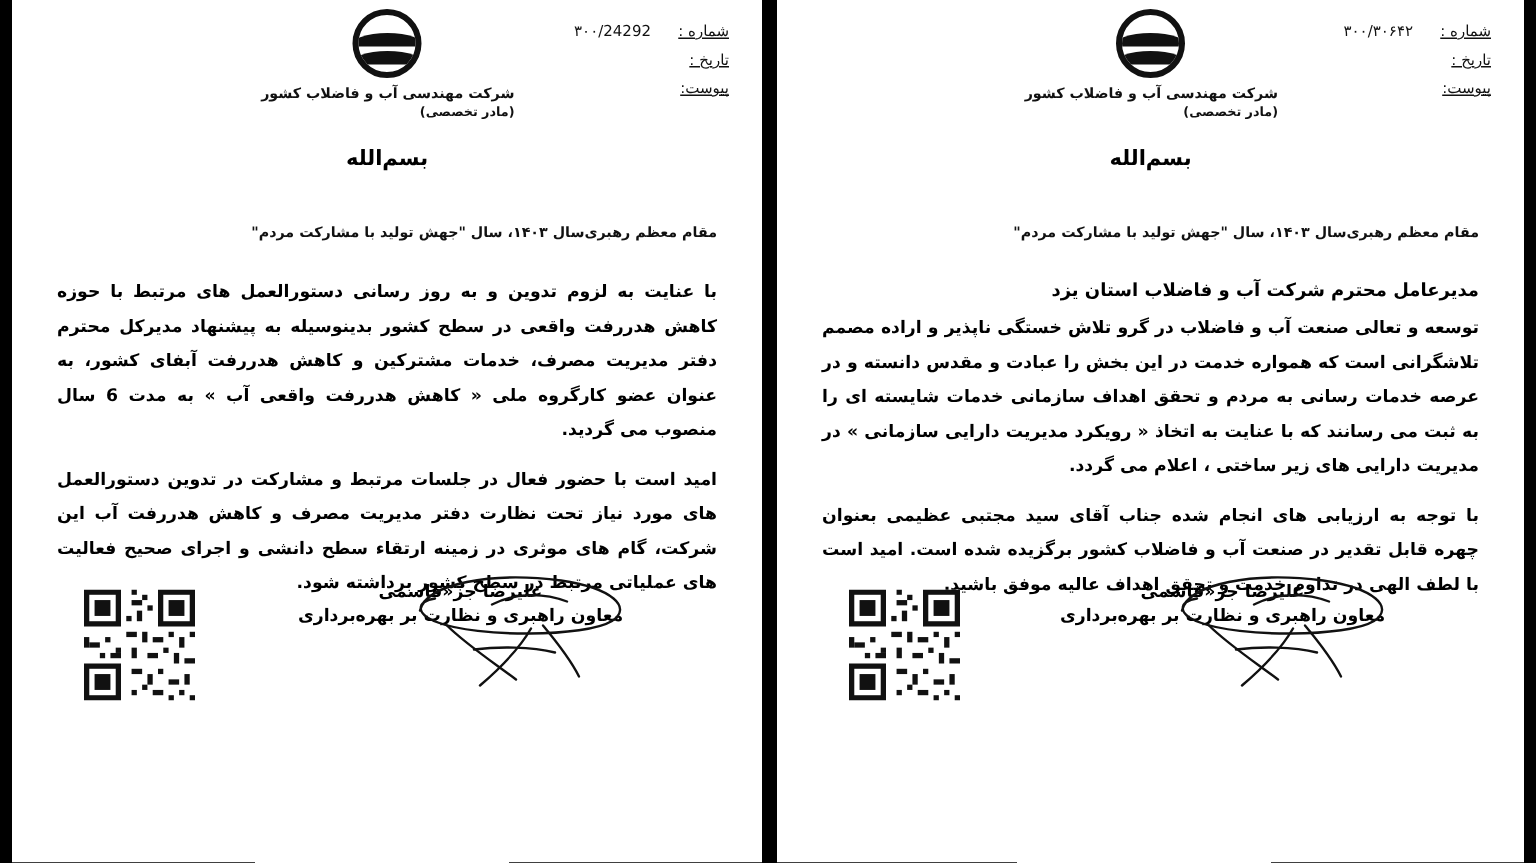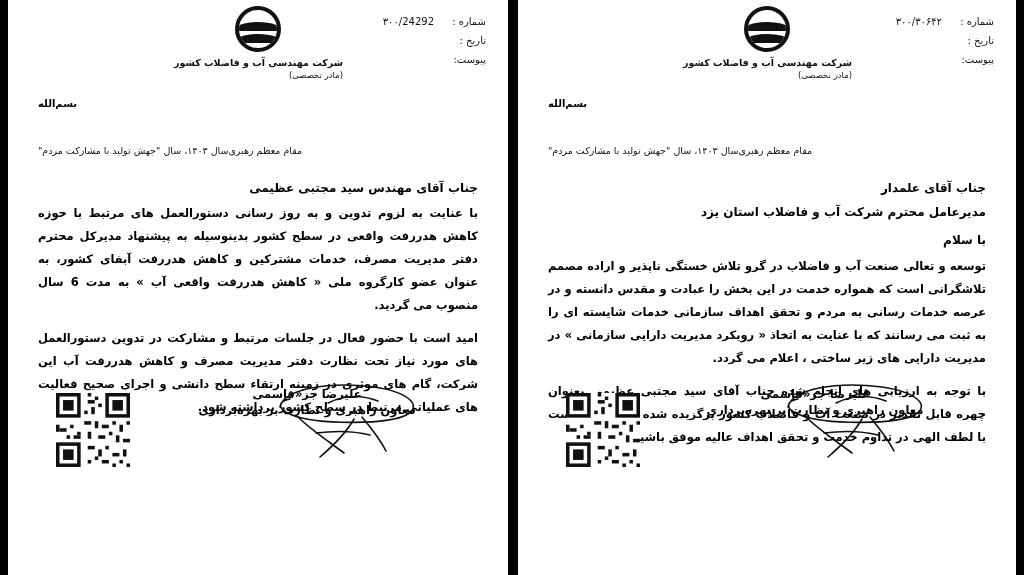--- a/index.html
+++ b/index.html
@@ -93,7 +93,7 @@
     justify-content: flex-start;
     gap: 6px;
   }
-  .meta-label { min-width: 46px; text-align: right; font-weight: normal; }
+  .meta-label { min-width: 46px; text-align: right; font-weight: normal; text-decoration: underline; }
   .meta-value { font-weight: normal; }
 
   

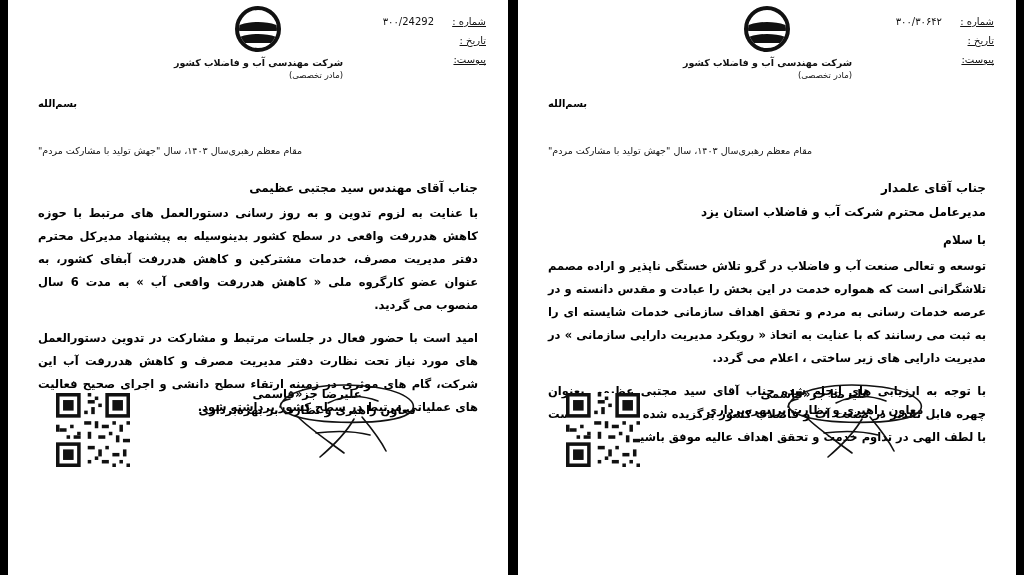--- a/index.html
+++ b/index.html
@@ -76,7 +76,7 @@
   }
   .org-sub {
     font-size: 8.5px;
-    font-weight: normal;
+    font-weight: bold;
     color: #111;
   }
   .meta {

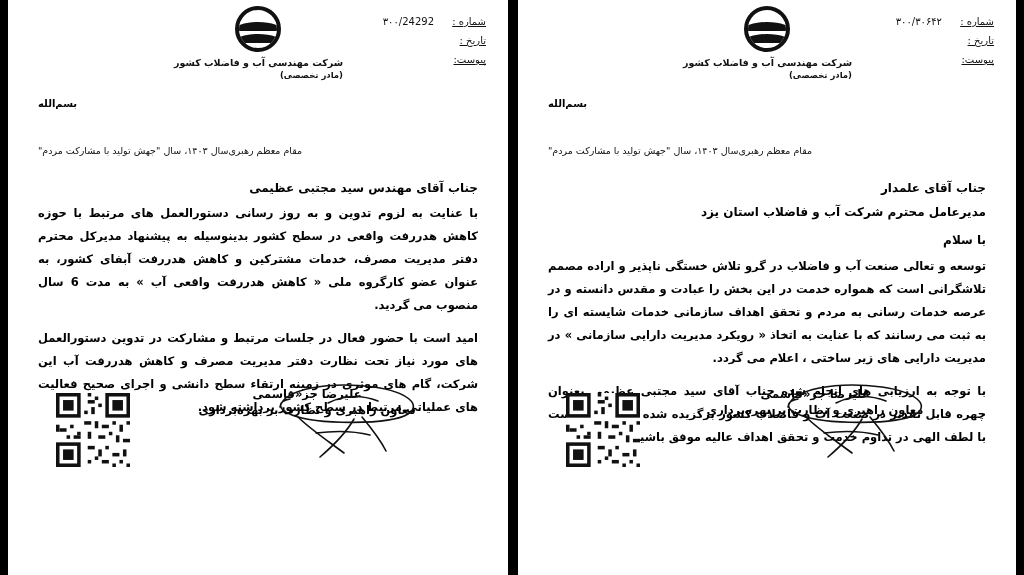--- a/index.html
+++ b/index.html
@@ -102,8 +102,8 @@
     position: relative;
   }
   .bismillah {
-    text-align: left;
-    font-size: 10px;
+    text-align: center;
+    font-size: 14px;
     font-weight: bold;
     margin: 6px 0 2px 0;
     letter-spacing: 0.5px;

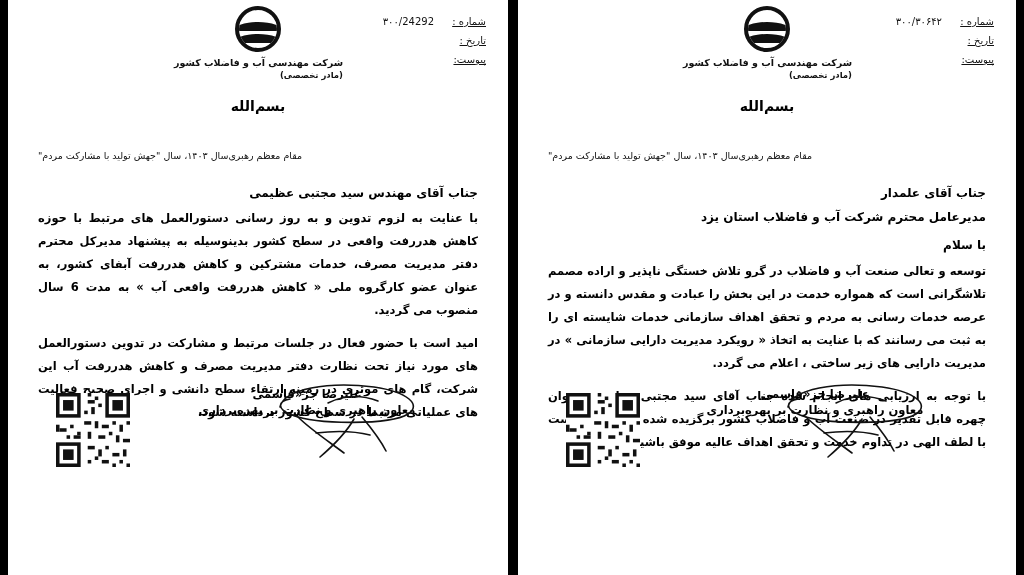--- a/index.html
+++ b/index.html
@@ -109,9 +109,9 @@
     letter-spacing: 0.5px;
   }
   .slogan {
-    text-align: left;
+    text-align: right;
     font-size: 9.5px;
-    font-weight: normal;
+    font-weight: bold;
     color: #111;
     margin-bottom: 22px;
     margin-top: 36px;

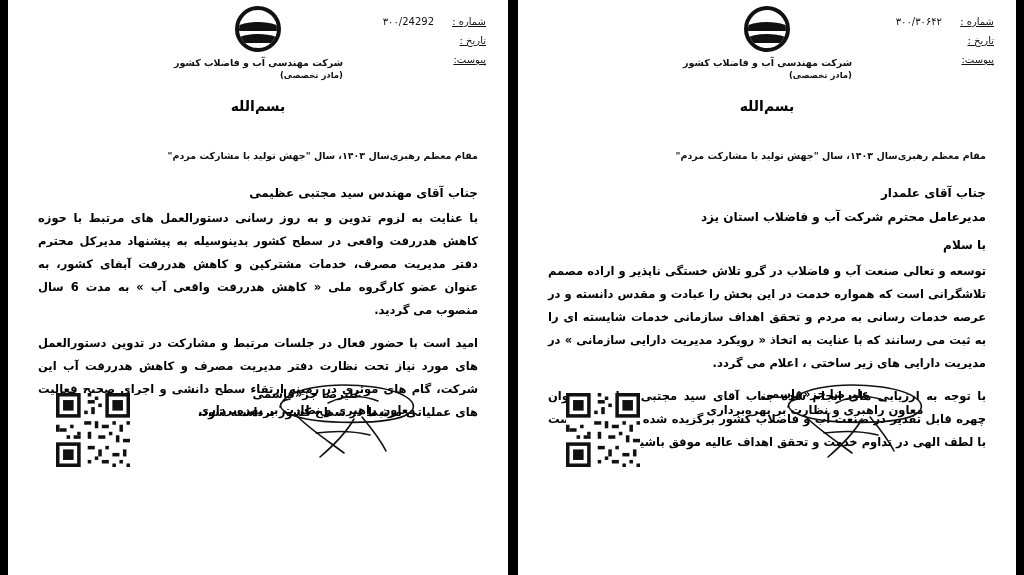--- a/index.html
+++ b/index.html
@@ -220,7 +220,6 @@
       <div class="bismillah">بسم‌الله</div>
       <div class="slogan">مقام معظم رهبری‌سال ۱۴۰۳، سال "جهش تولید با مشارکت مردم"</div>
 
-      <div class="to-line">جناب آقای مهندس سید مجتبی عظیمی</div>
 
       <p class="para">با عنایت به لزوم تدوین و به روز رسانی دستورالعمل های مرتبط با حوزه کاهش هدررفت واقعی در سطح کشور بدینوسیله به پیشنهاد مدیرکل محترم دفتر مدیریت مصرف، خدمات مشترکین و کاهش هدررفت آبفای کشور، به عنوان عضو کارگروه ملی « کاهش هدررفت واقعی آب » به مدت 6 سال منصوب می گردید.</p>
       <p class="para">امید است با حضور فعال در جلسات مرتبط و مشارکت در تدوین دستورالعمل های مورد نیاز تحت نظارت دفتر مدیریت مصرف و کاهش هدررفت آب این شرکت، گام های موثری در زمینه ارتقاء سطح دانشی و اجرای صحیح فعالیت های عملیاتی مرتبط در سطح کشور برداشته شود.</p>

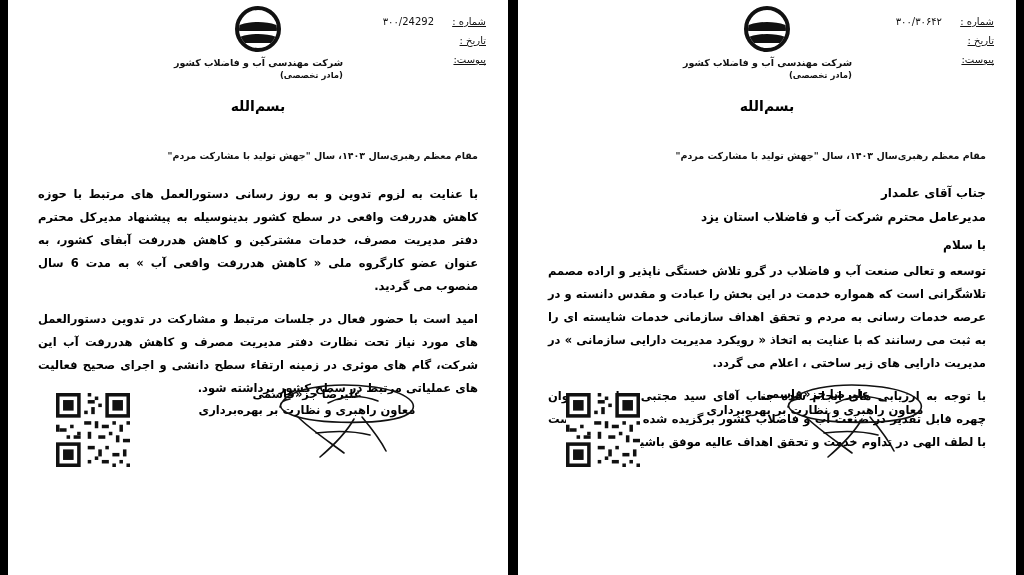--- a/index.html
+++ b/index.html
@@ -318,7 +318,6 @@
       <div class="bismillah">بسم‌الله</div>
       <div class="slogan">مقام معظم رهبری‌سال ۱۴۰۳، سال "جهش تولید با مشارکت مردم"</div>
 
-      <div class="to-line">جناب آقای علمدار</div>
       <div class="to-line">مدیرعامل محترم شرکت آب و فاضلاب استان یزد</div>
 
       <div class="salutation">با سلام</div>

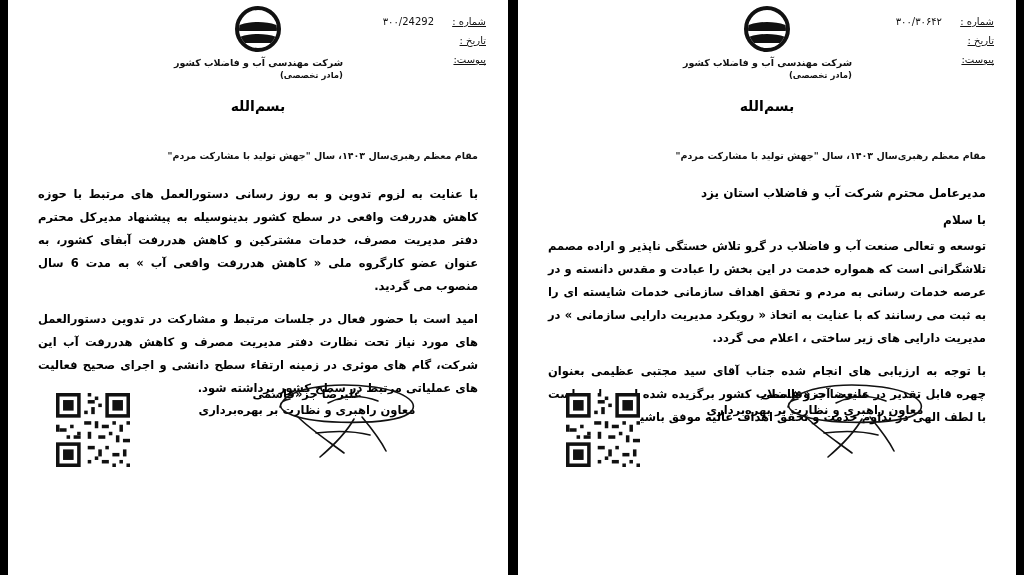--- a/index.html
+++ b/index.html
@@ -320,7 +320,6 @@
 
       <div class="to-line">مدیرعامل محترم شرکت آب و فاضلاب استان یزد</div>
 
-      <div class="salutation">با سلام</div>
       <p class="para normalw">توسعه و تعالی صنعت آب و فاضلاب در گرو تلاش خستگی ناپذیر و اراده مصمم تلاشگرانی است که همواره خدمت در این بخش را عبادت و مقدس  دانسته و در عرصه خدمات رسانی به مردم و تحقق اهداف سازمانی خدمات شایسته ای را به ثبت می رسانند که با عنایت به اتخاذ « رویکرد مدیریت دارایی سازمانی » در مدیریت دارایی های زیر ساختی ، اعلام می گردد.</p>
       <p class="para normalw">با توجه به ارزیابی های انجام شده جناب آقای  سید مجتبی عظیمی بعنوان چهره قابل تقدیر در صنعت آب و فاضلاب کشور برگزیده شده است. امید است با لطف الهی در تداوم خدمت و تحقق اهداف عالیه موفق باشید.</p>
     </div>

